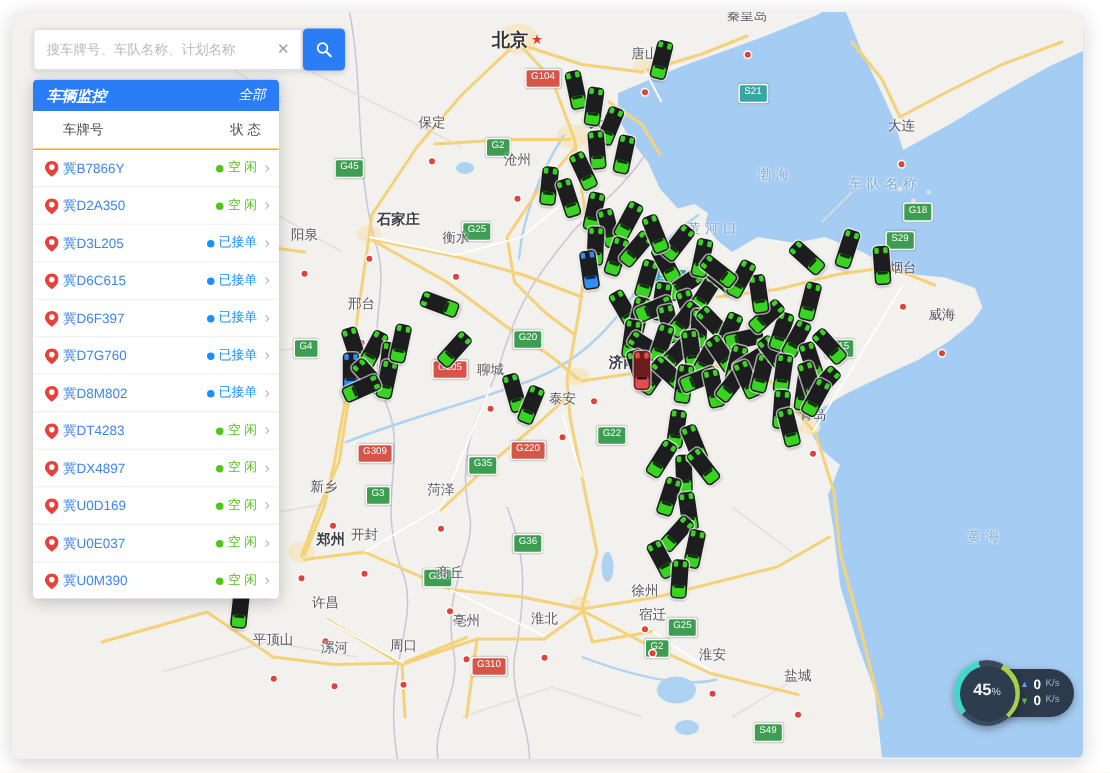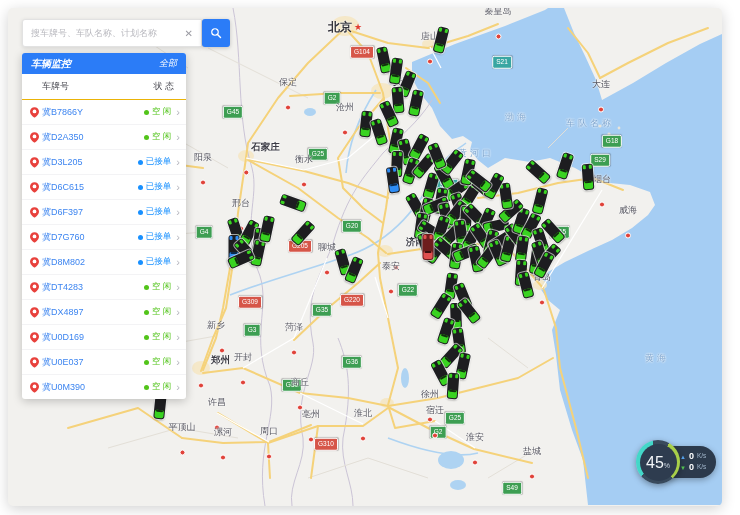--- a/index.html
+++ b/index.html
@@ -227,7 +227,7 @@
         <span class="lt">济南</span>
         <span class="cdot"></span>
       </div>
-      <div class="mlabel k-city" style="left: 367px; top: 269px; margin-left: 16px;">
+      <div class="mlabel k-city" style="left: 367px; top: 269px;">
         <span class="lt">泰安</span>
         <span class="cdot"></span>
       </div>

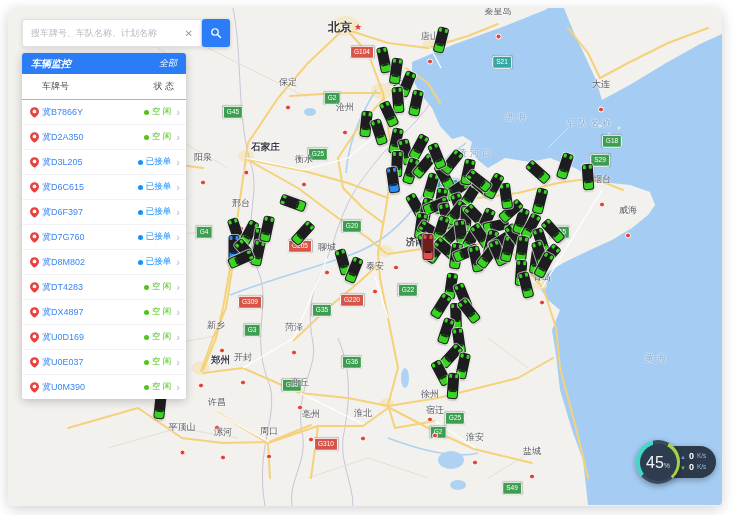--- a/index.html
+++ b/index.html
@@ -69,7 +69,7 @@
         background:conic-gradient(from -130deg,#43d7c8 0deg 115deg,#394a5c 115deg 160deg,#a8cf49 160deg 268deg,#394a5c 268deg 360deg);
         box-shadow:0 2px 6px rgba(0,0,0,.35);display:flex;align-items:center;justify-content:center;}
   .ring-in{width:37px;height:37px;border-radius:50%;background:#2e3c4f;display:flex;align-items:baseline;justify-content:center;padding-top:10px;box-sizing:border-box;}
-  .pct{color:#f2f5f8;font-size:16px;font-weight:normal;}
+  .pct{color:#f2f5f8;font-size:11px;font-weight:bold;}
   .pctu{color:#cfd8e2;font-size:7px;}
 </style>
 </head>

